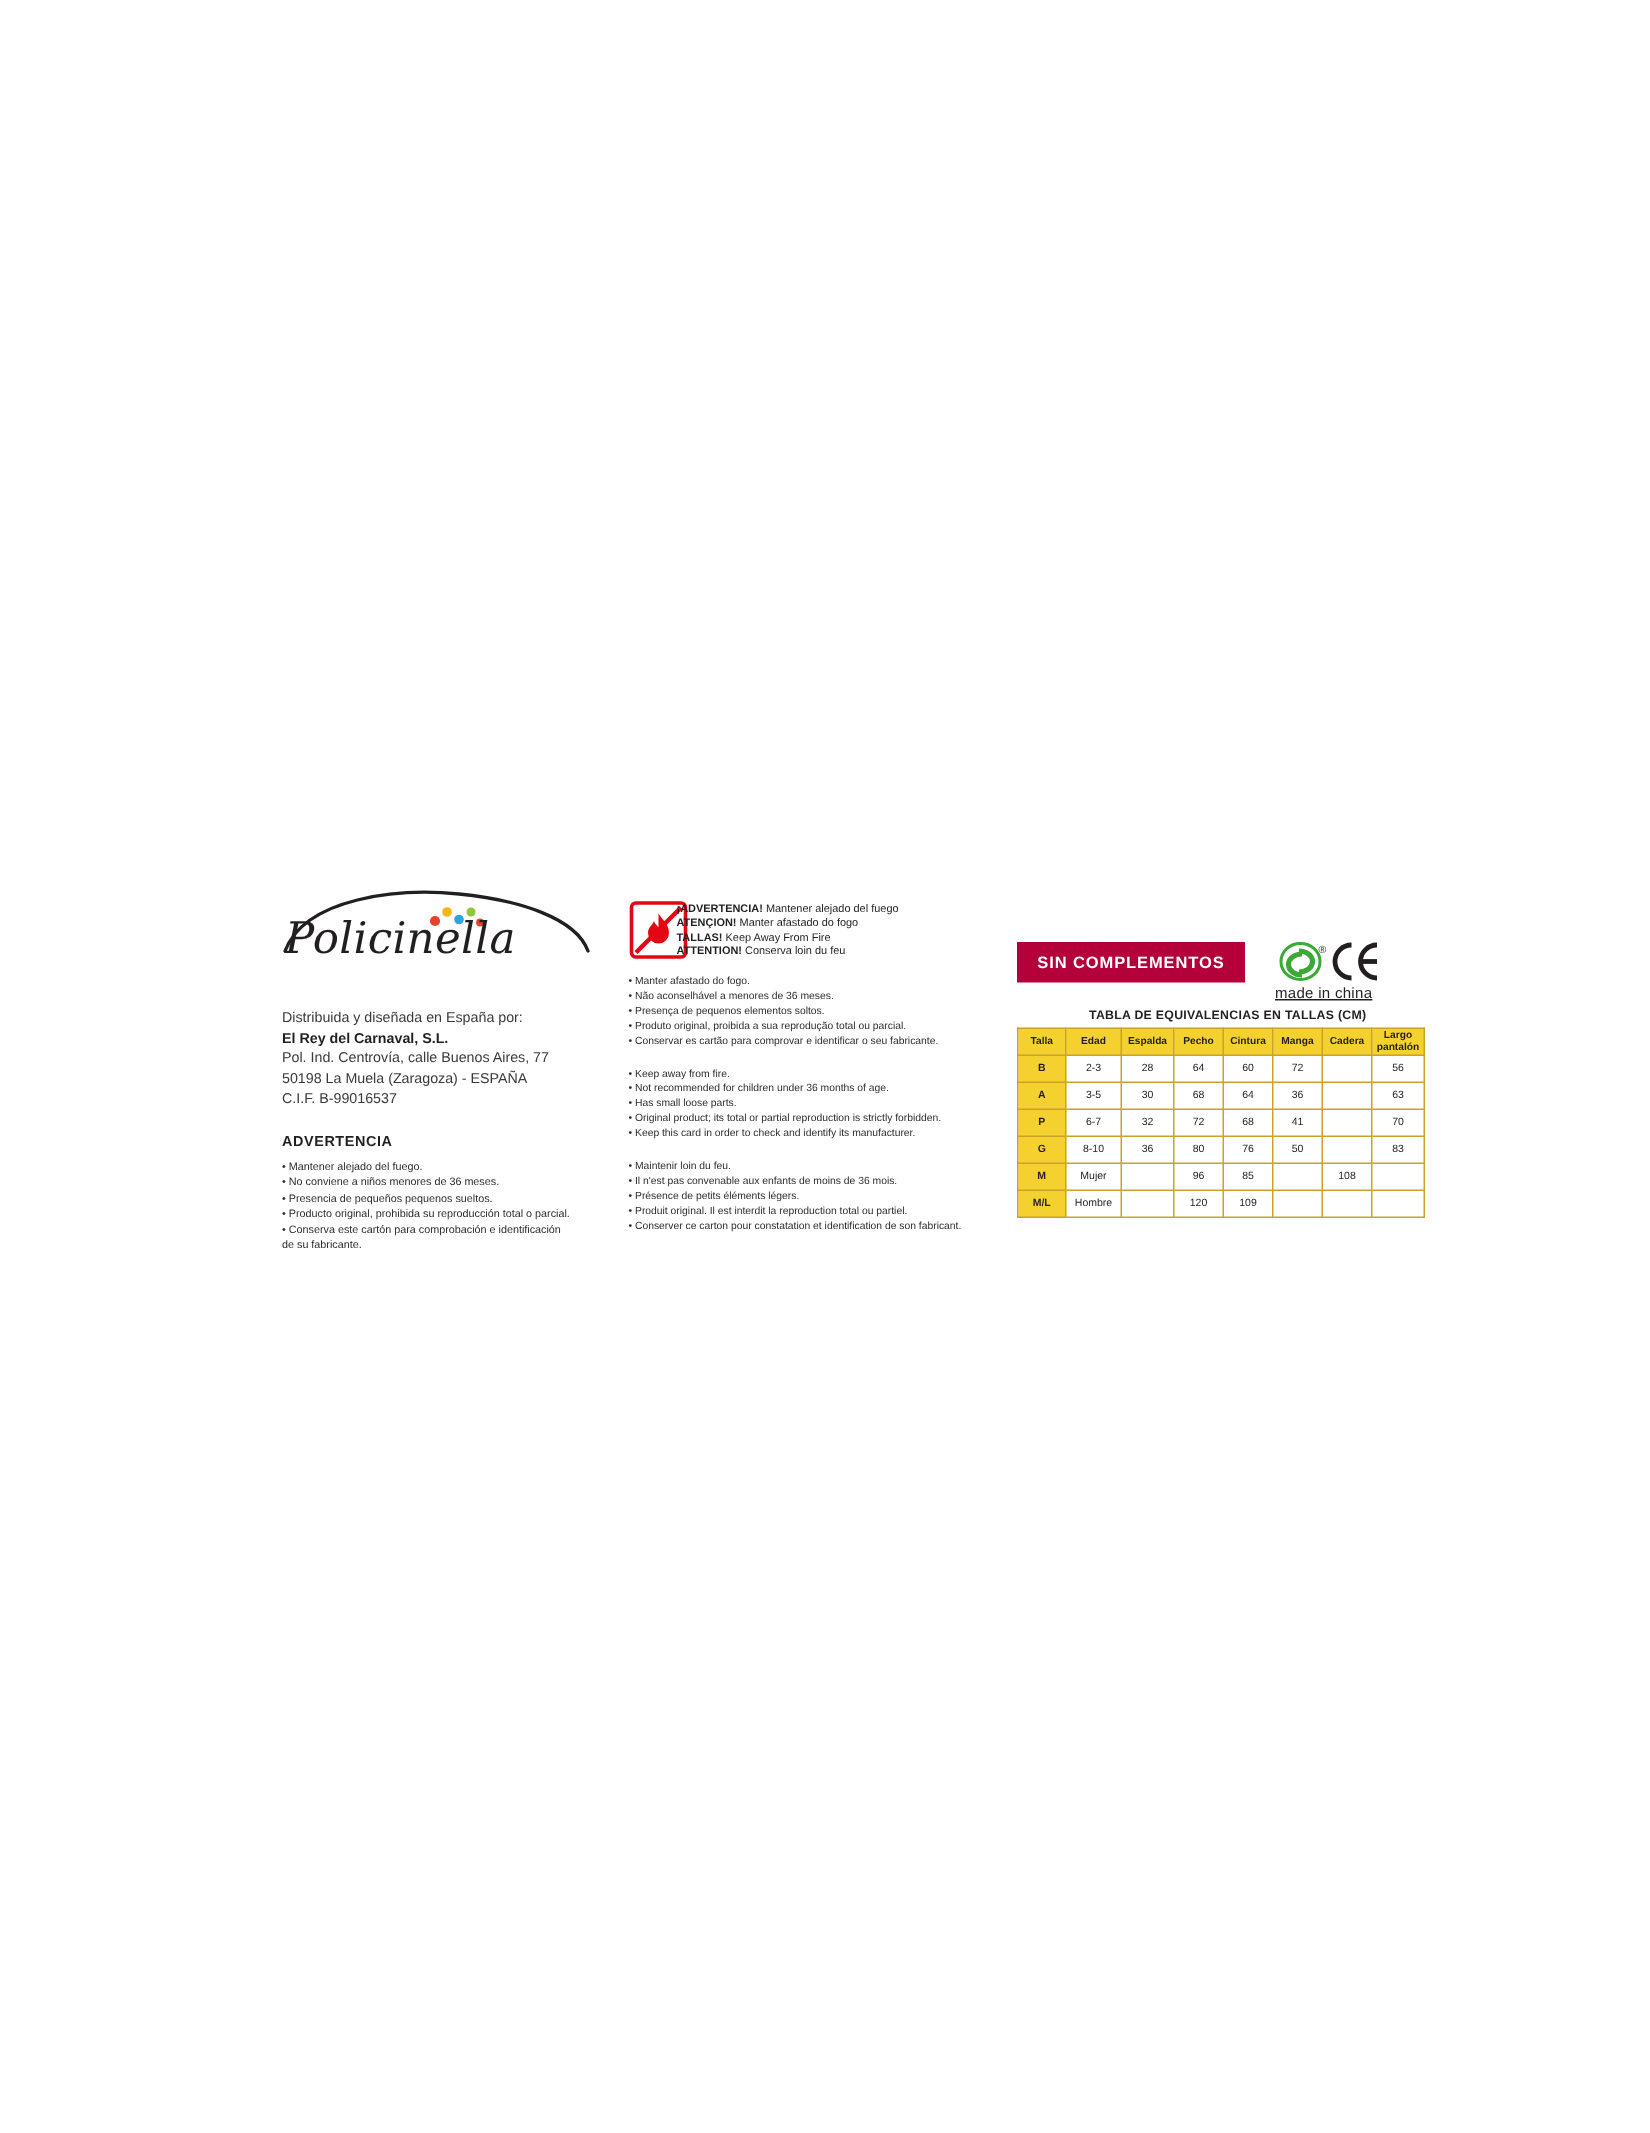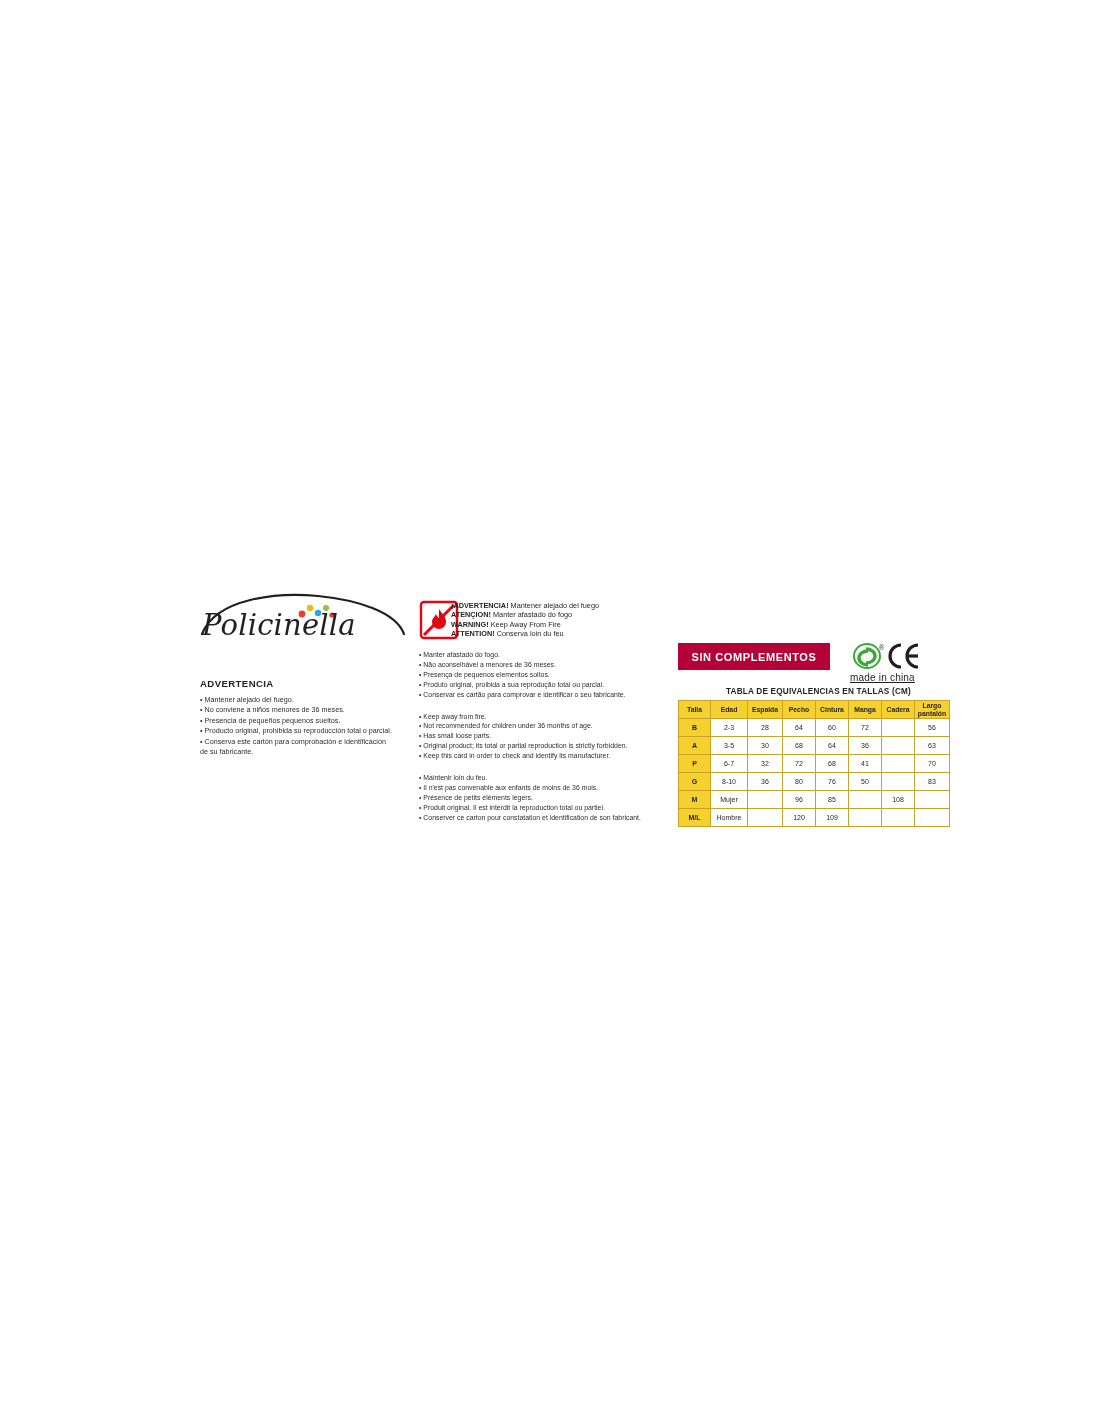--- a/index.html
+++ b/index.html
@@ -28,7 +28,6 @@
     left: 188px;
     top: 590px;
     width: 232px;
-    margin-left: 12px;
   }
   .brand-wrap {
     position: relative;

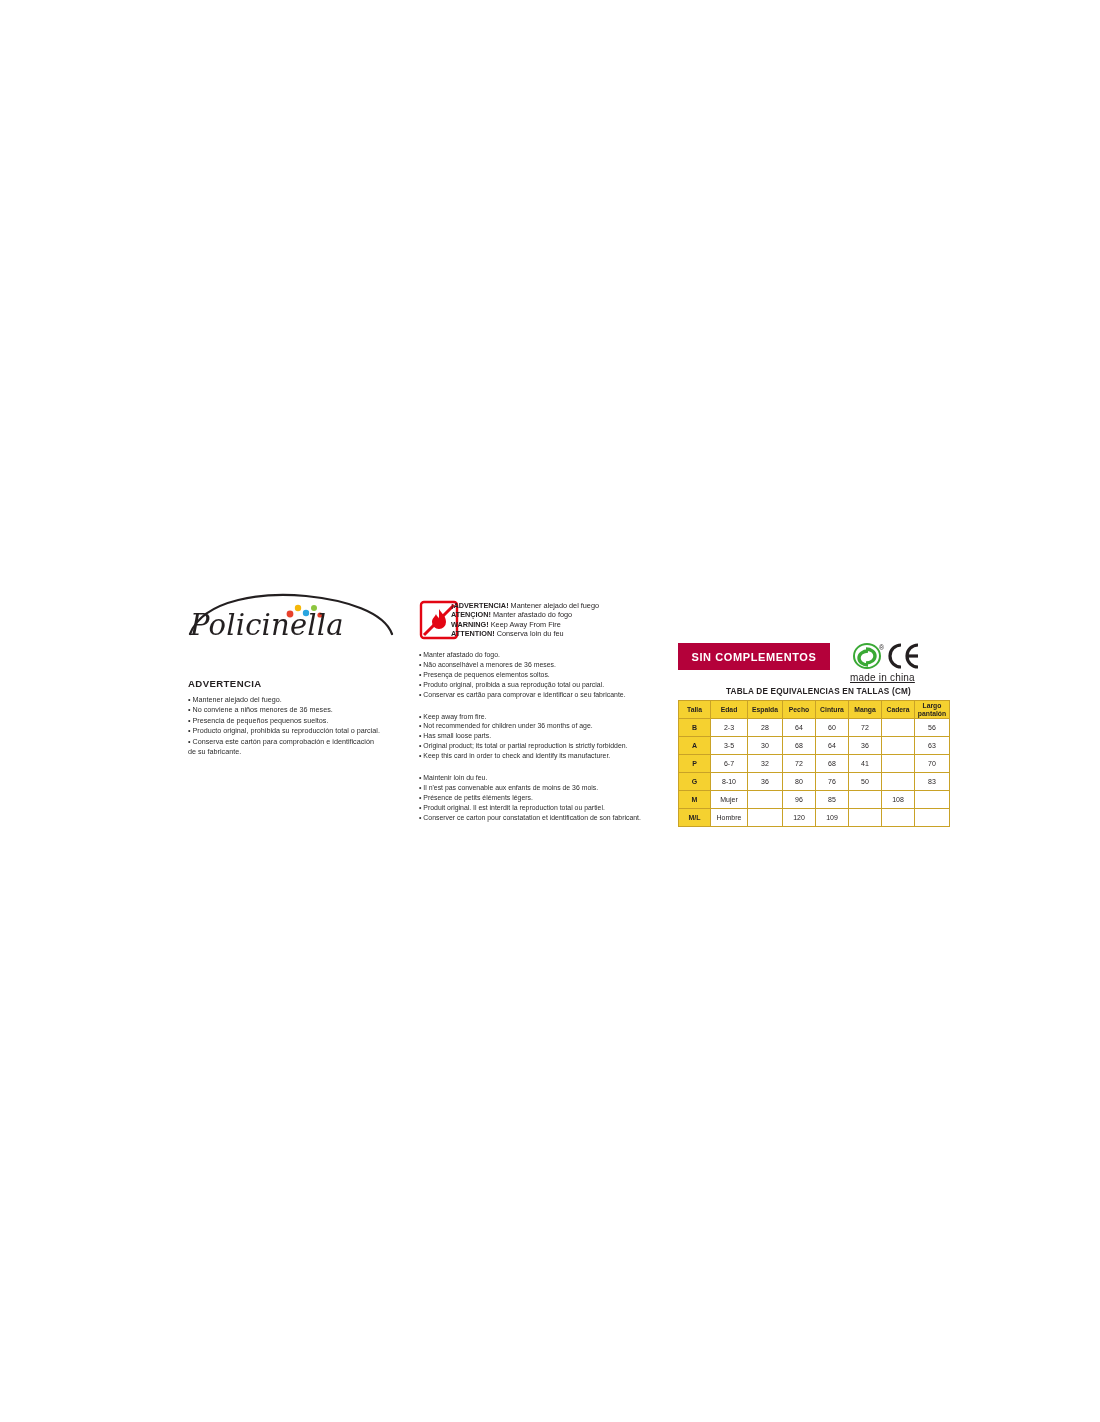--- a/index.html
+++ b/index.html
@@ -263,7 +263,7 @@
           <b>ATENÇION!</b><span> Manter afastado do fogo</span>
         </div>
         <div>
-          <b>WARNING!</b><span> Keep Away From Fire</span>
+          <b>TALLAS!</b><span> Keep Away From Fire</span>
         </div>
         <div>
           <b>ATTENTION!</b><span> Conserva loin du feu</span>

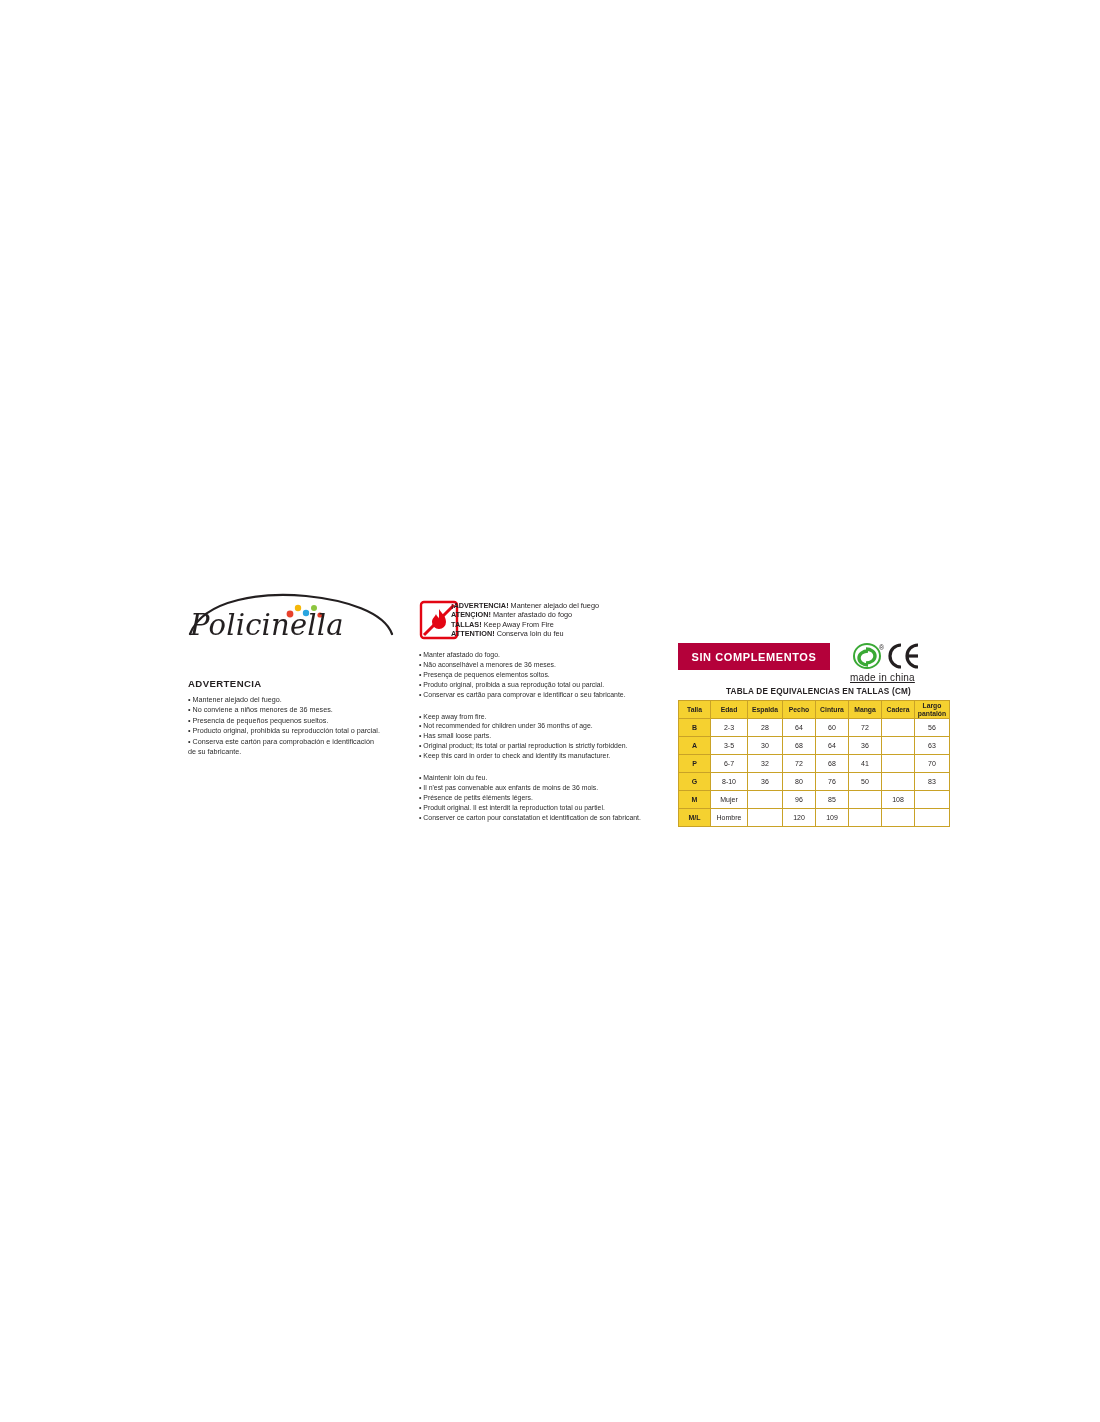--- a/index.html
+++ b/index.html
@@ -123,7 +123,7 @@
   .col-right {
     position: absolute;
     left: 678px;
-    top: 643px;
+    top: 628px;
     width: 255px;
   }
   .badge-row {

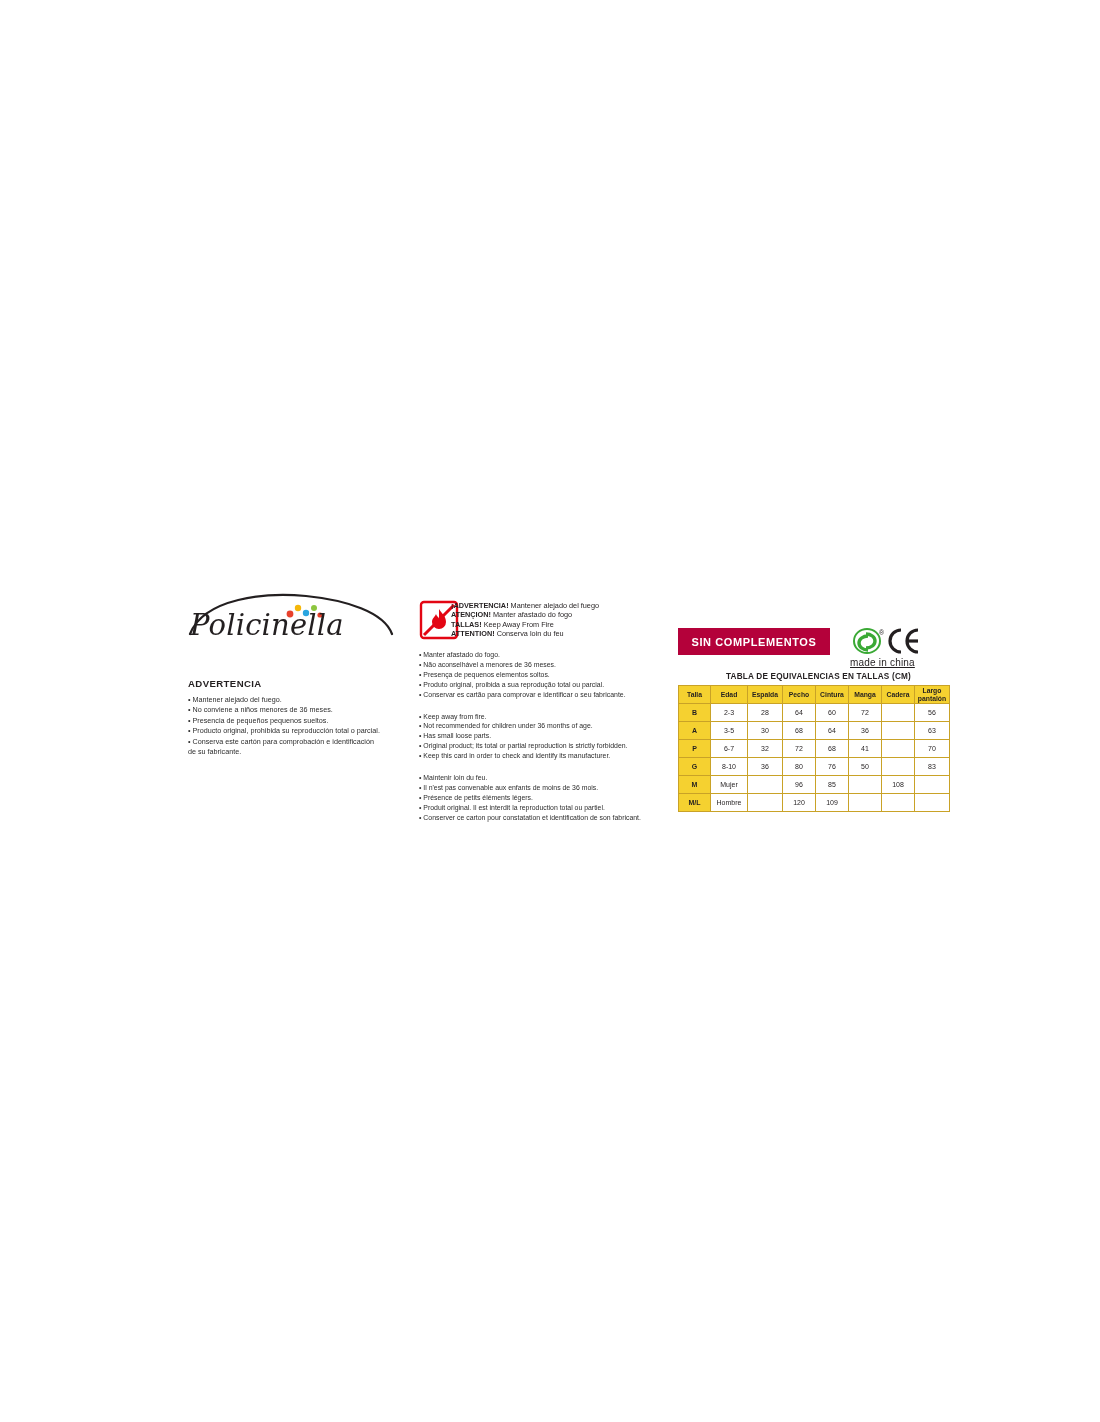--- a/index.html
+++ b/index.html
@@ -234,6 +234,13 @@
       <div class="brand-word">Policinella</div>
     </div>
 
+    <div class="addr-block">
+      <div>Distribuida y diseñada en España por:</div>
+      <div class="line-strong">El Rey del Carnaval, S.L.</div>
+      <div>Pol. Ind. Centrovía, calle Buenos Aires, 77</div>
+      <div>50198 La Muela (Zaragoza) - ESPAÑA</div>
+      <div>C.I.F. B-99016537</div>
+    </div>
 
     <div class="adv-title">ADVERTENCIA</div>
 

